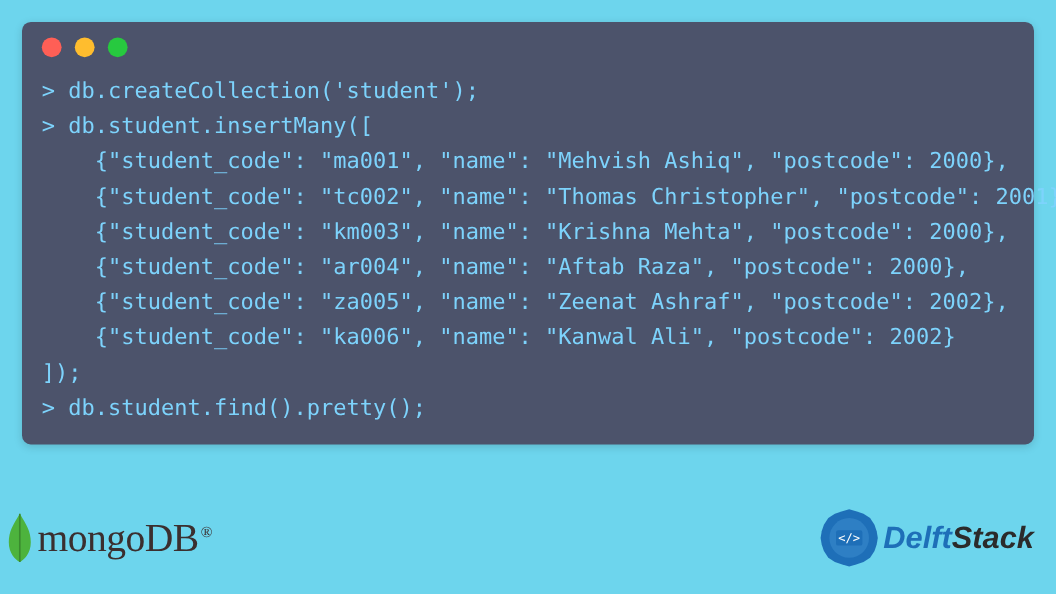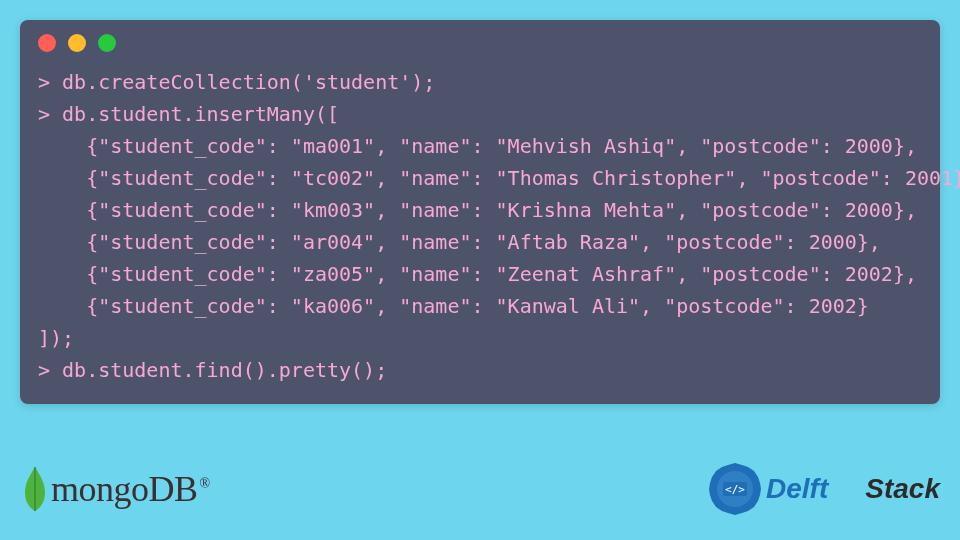--- a/index.html
+++ b/index.html
@@ -34,7 +34,7 @@
     font-family: "Menlo", "Consolas", monospace;
     font-size: 20px;
     line-height: 1.6;
-    color: #f9a8d4;
+    color: #7dd3fc;
     white-space: pre;
   }
   .footer {

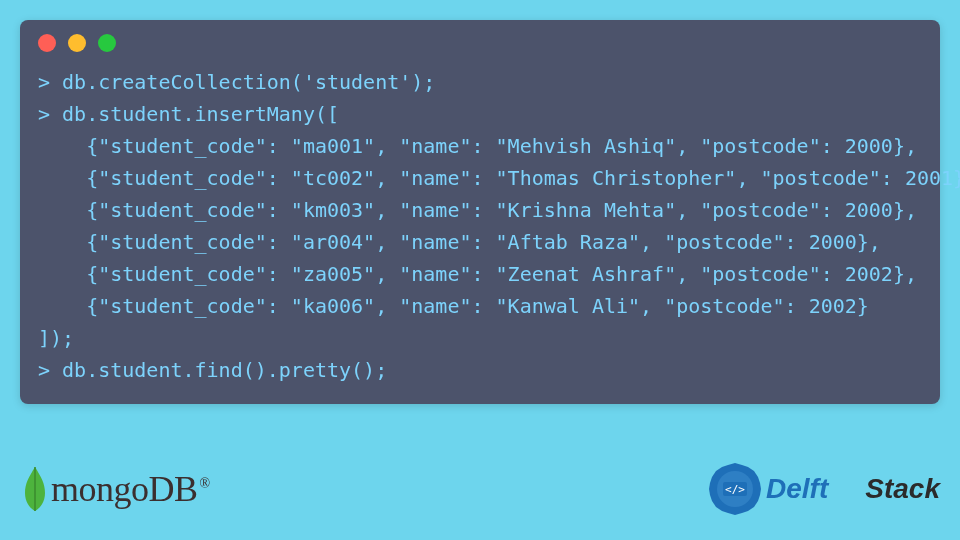--- a/index.html
+++ b/index.html
@@ -40,7 +40,7 @@
   .footer {
     position: absolute;
     bottom: 24px;
-    left: 21px;
+    left: 4px;
     right: 20px;
     display: flex;
     justify-content: space-between;

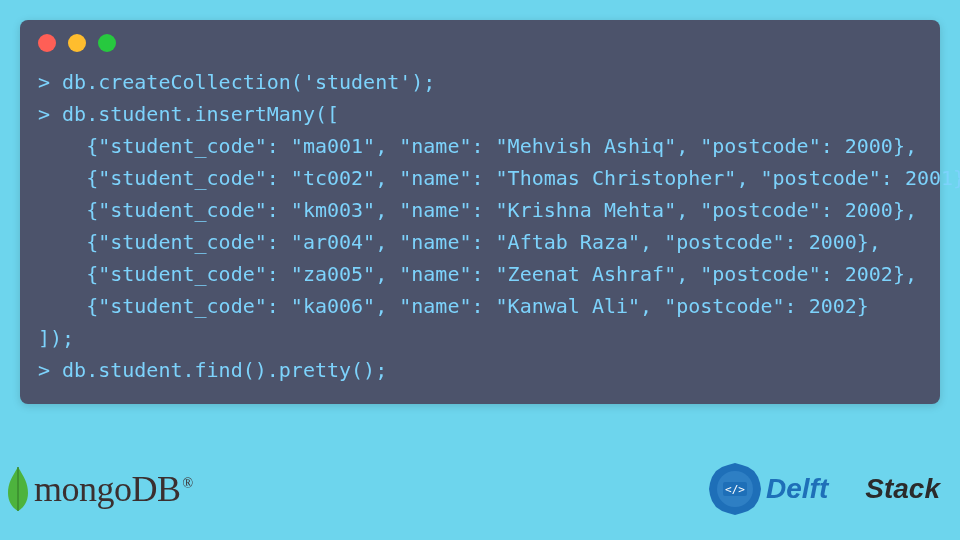--- a/index.html
+++ b/index.html
@@ -82,7 +82,7 @@
     font-weight: 600;
   }
   .delft-d { color: #1e6fb8; margin-top: 44px; }
-  .delft-s { color: #2b2b2b; margin-left: 37px; }
+  .delft-s { color: #2b2b2b; }
 </style>
 </head>
 <body>

